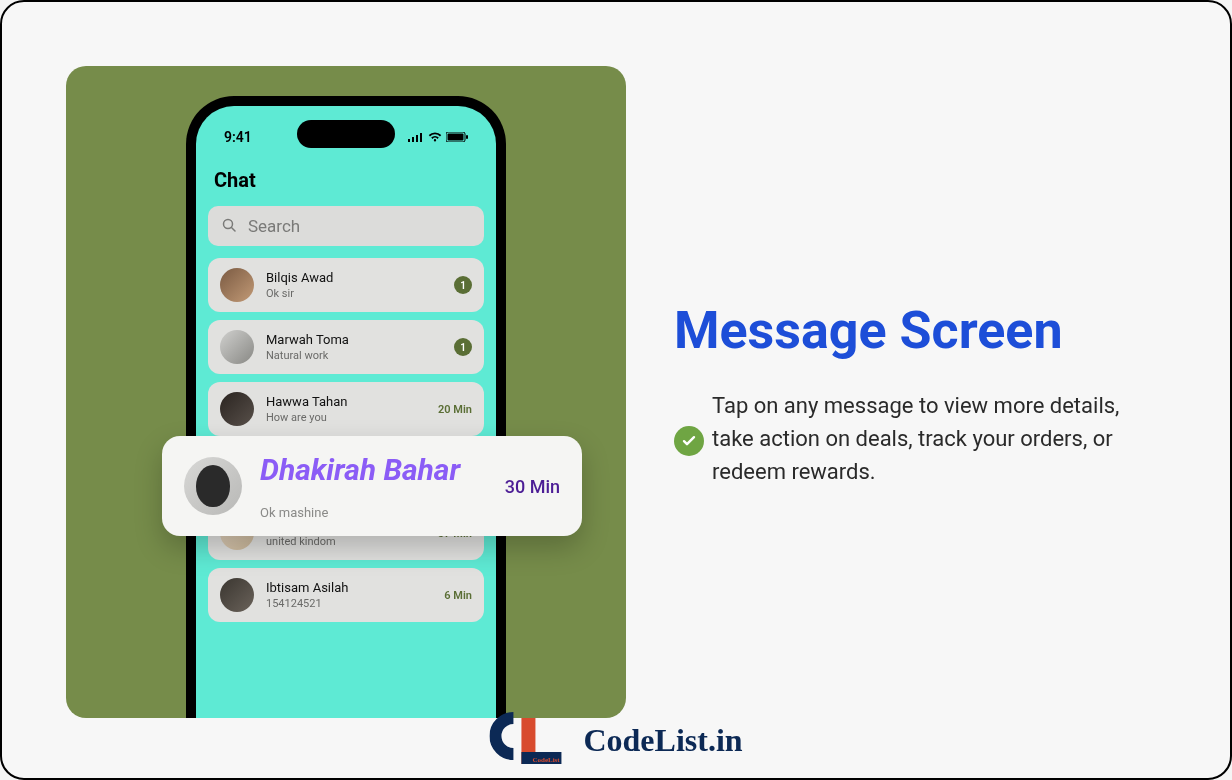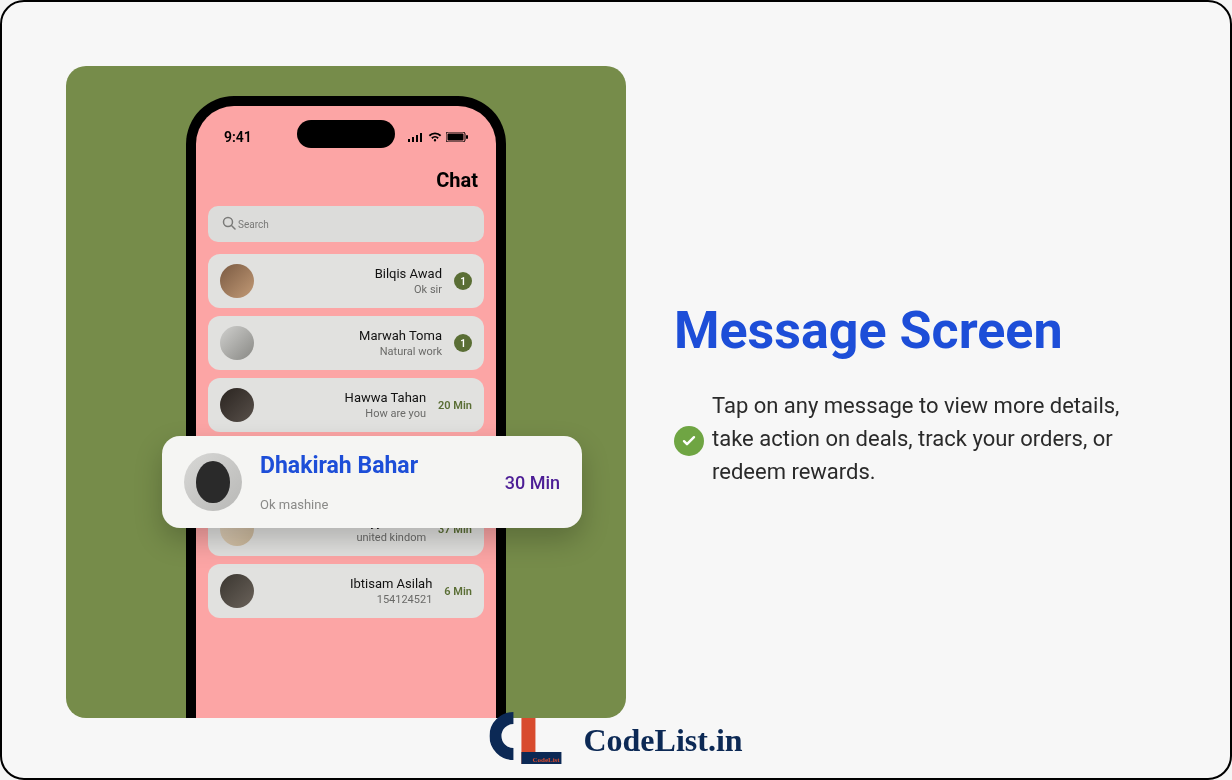--- a/index.html
+++ b/index.html
@@ -46,14 +46,13 @@
       padding: 10px;
     }
     .phone-screen {
-      background: #fca5a5;
+      background: #5eead4;
       border-radius: 38px;
       width: 100%;
       height: 100%;
       padding: 14px 12px 0 12px;
       overflow: hidden;
       position: relative;
-      text-align: right;
     }
     .notch {
       position: absolute;

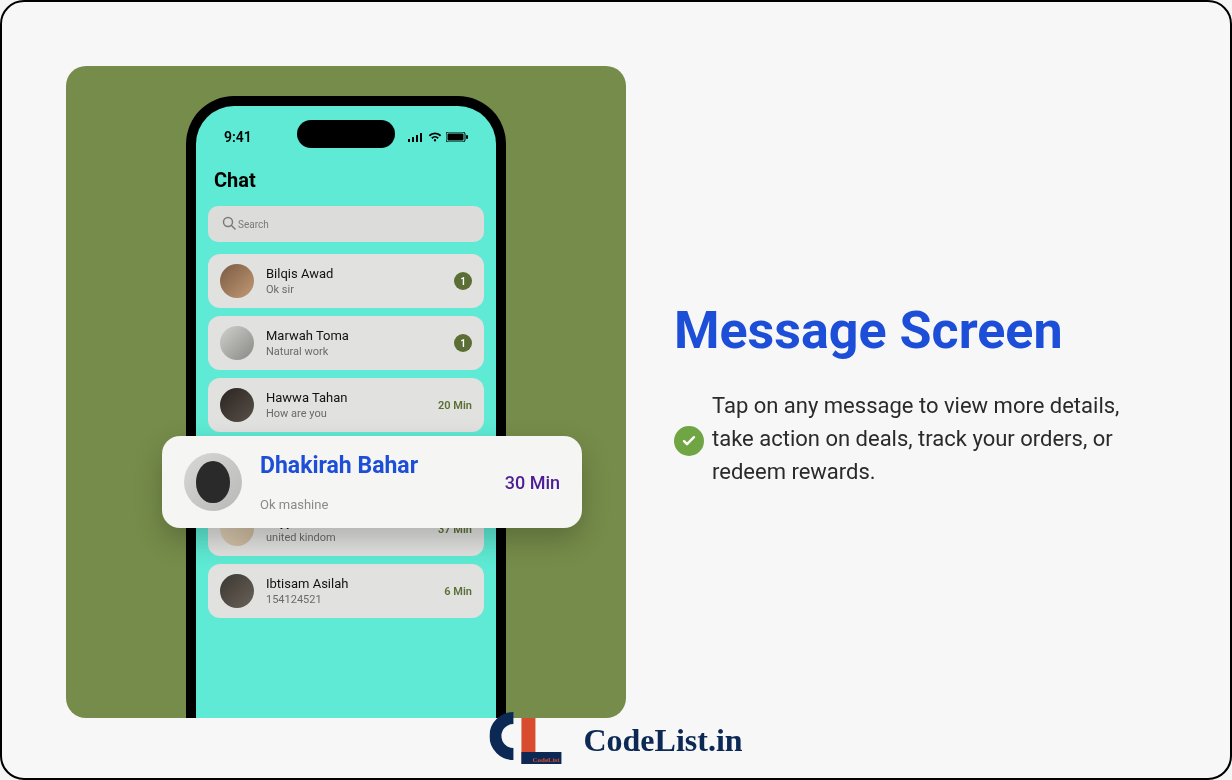--- a/index.html
+++ b/index.html
@@ -85,9 +85,9 @@
       padding: 10px 14px;
       display: flex;
       align-items: center;
-      gap: 2px;
+      gap: 12px;
       color: #7a7a78;
-      font-size: 10px;
+      font-size: 17px;
       margin-bottom: 12px;
     }
     .chat-list { display: flex; flex-direction: column; gap: 8px; }

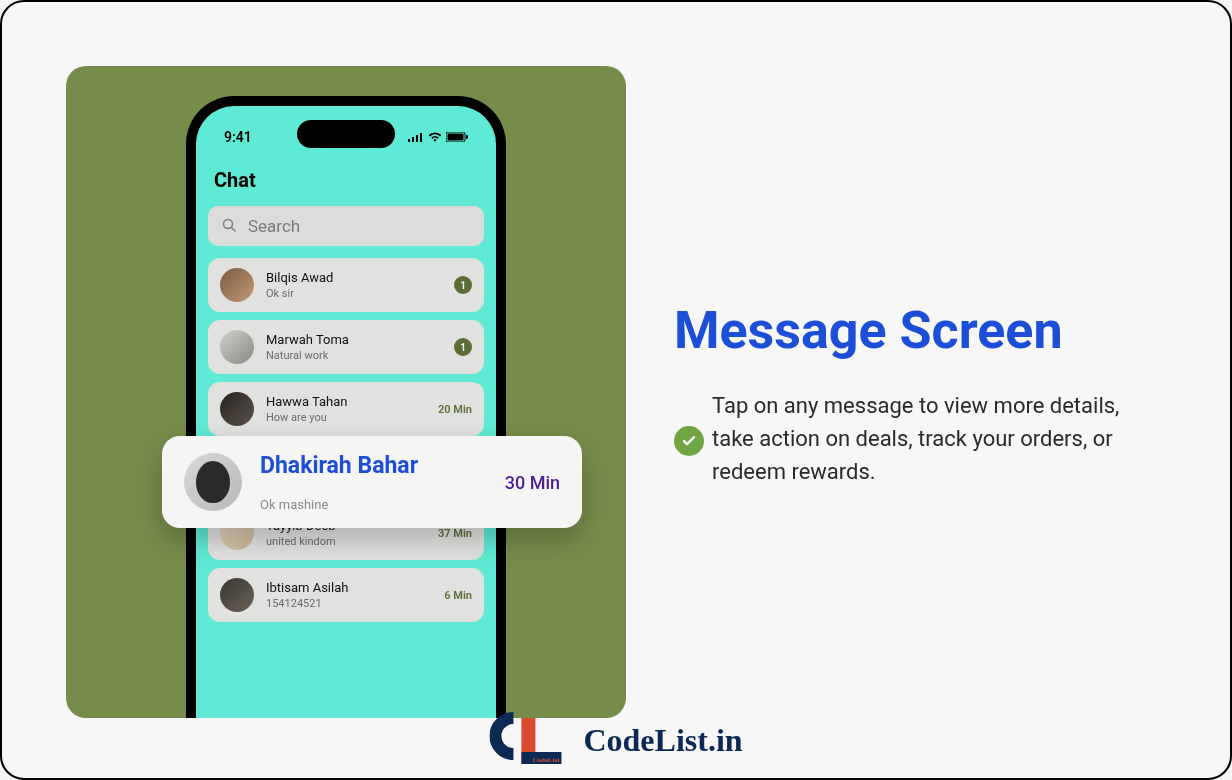--- a/index.html
+++ b/index.html
@@ -157,7 +157,7 @@
       border-radius: 50% 50% 48% 48%;
     }
     .floating-text { flex: 1; }
-    .floating-name { font-size: 23px; font-weight: 700; color: #1d4ed8; }
+    .floating-name { font-size: 30px; font-weight: 700; color: #8b5cf6; font-style: italic; }
     .floating-msg { font-size: 13px; color: #8a8a88; margin-top: 18px; }
     .floating-time { font-size: 18px; color: #4c1d95; font-weight: 500; }
 

